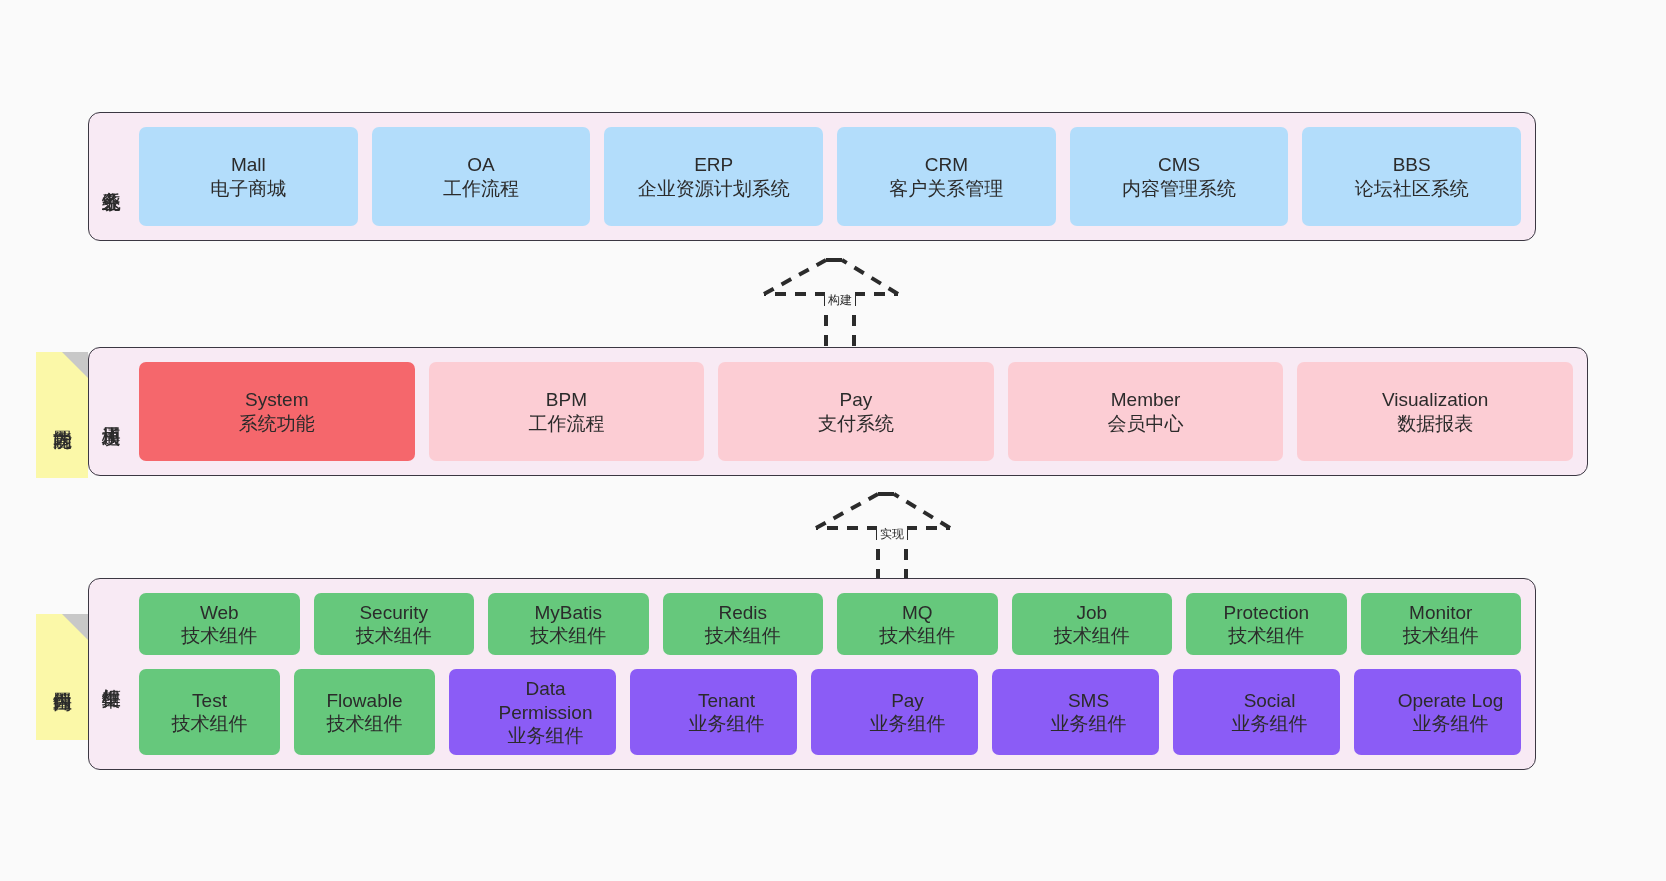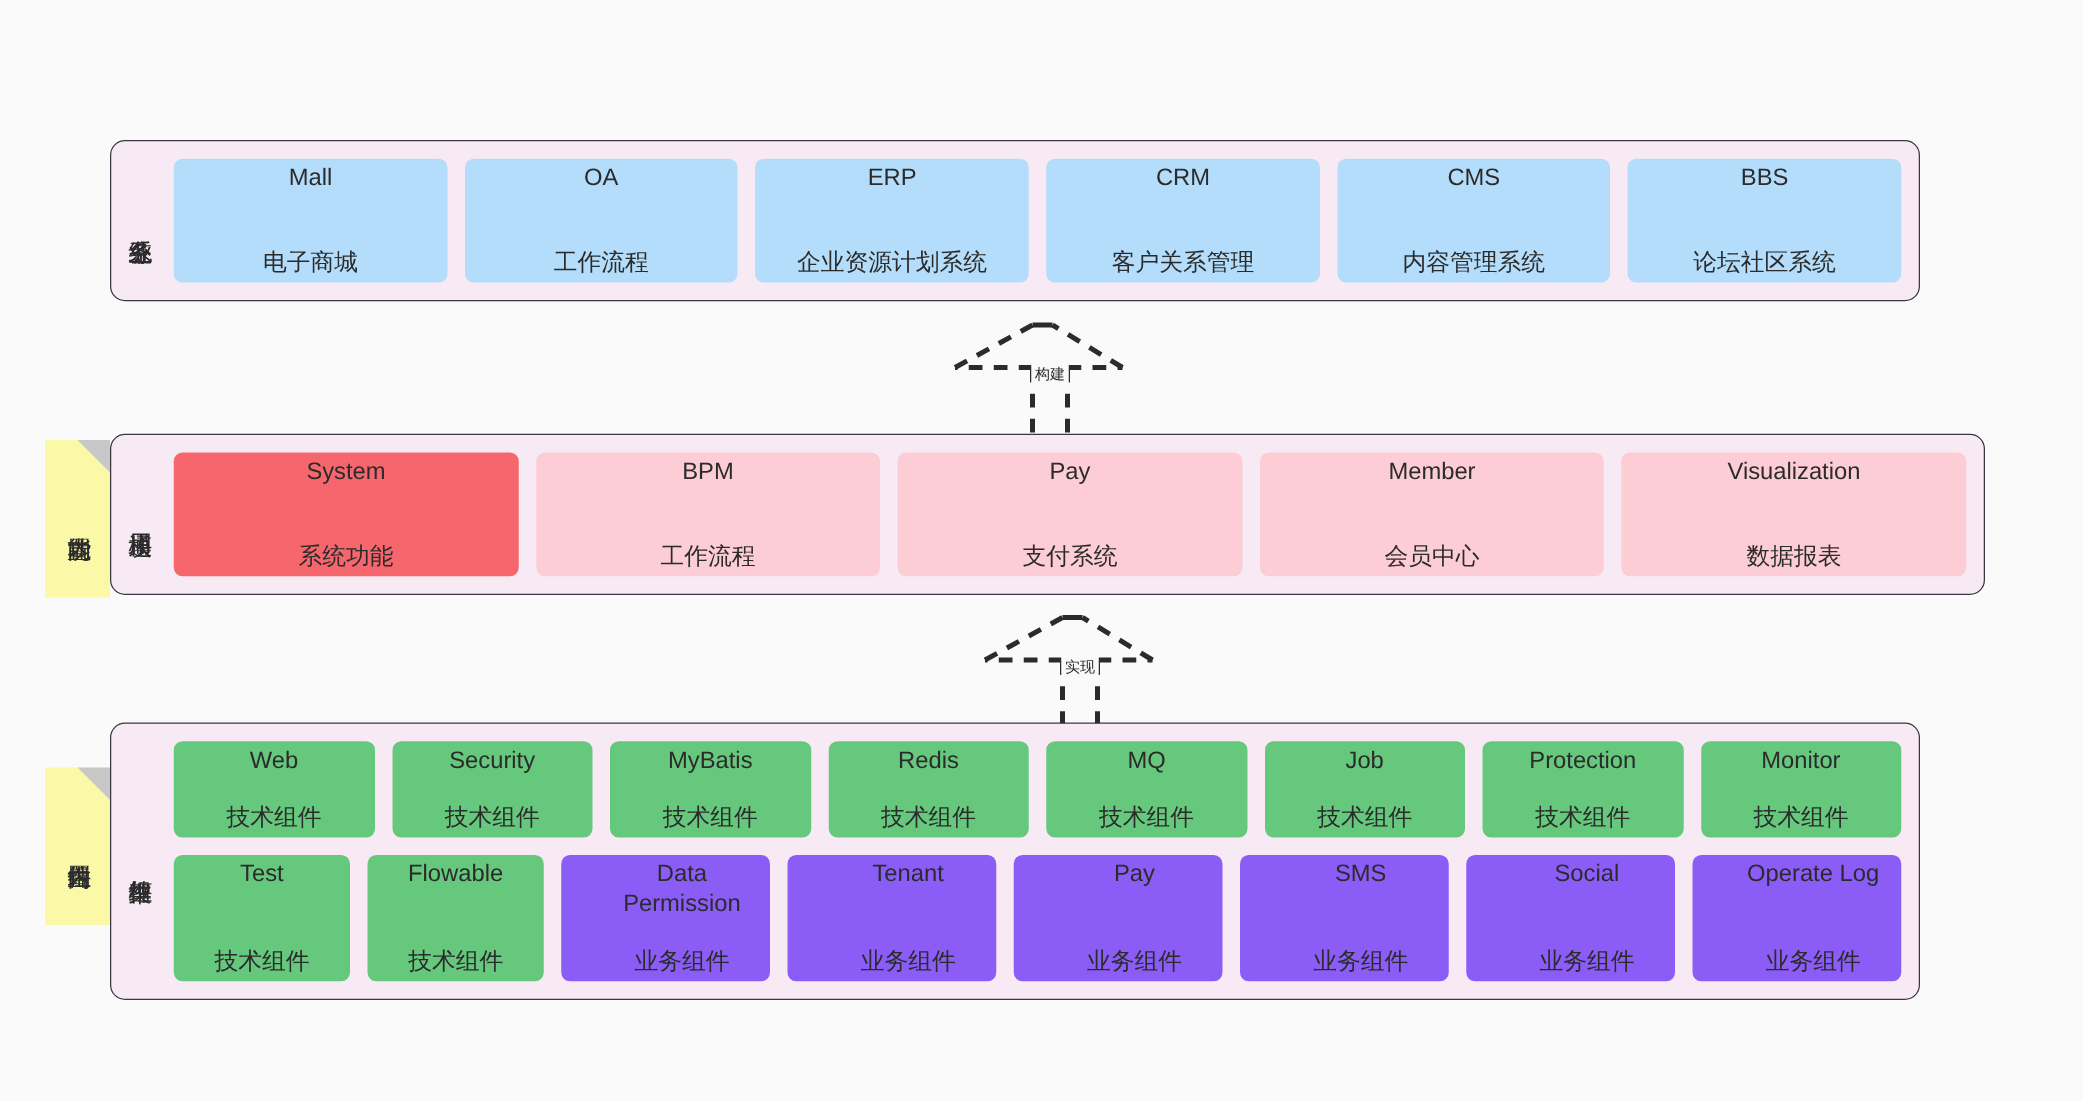--- a/index.html
+++ b/index.html
@@ -62,7 +62,7 @@
     display: flex;
     flex-direction: column;
     align-items: center;
-    justify-content: space-between;
+    justify-content: center;
     text-align: center;
     line-height: 1.22;
     color: #2b2b2b;

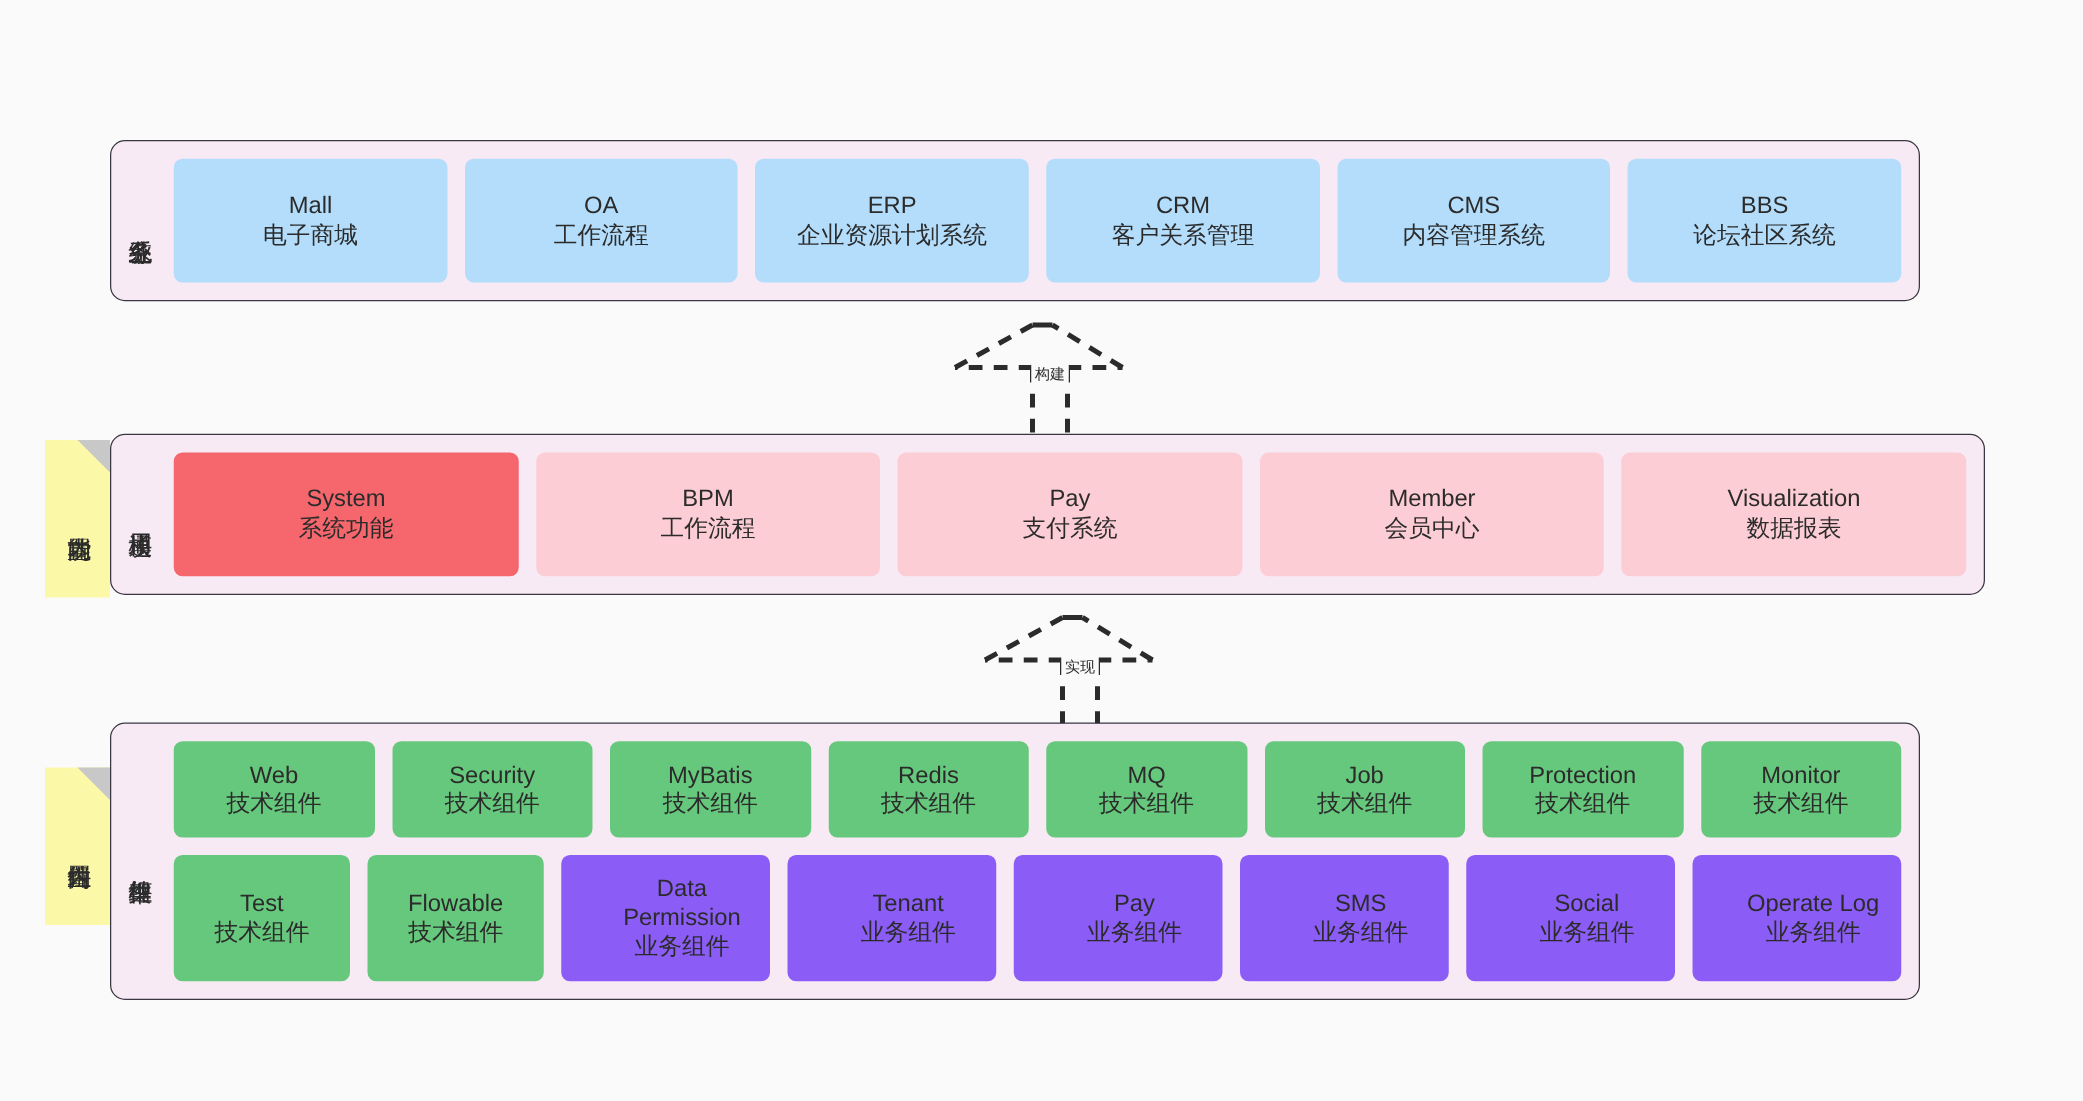--- a/index.html
+++ b/index.html
@@ -199,7 +199,7 @@
     </div>
   </div>
 
-  <div class="connector" style="left:780px; top:492px; width:150px; height:88px;">
+  <div class="connector" style="left:808px; top:492px; width:150px; height:88px;">
     <svg width="150" height="88" viewBox="0 0 150 88">
       <path d="M70 88 L70 36" stroke="#2b2b2b" stroke-width="4" fill="none" stroke-dasharray="11 9"></path>
       <path d="M98 88 L98 36" stroke="#2b2b2b" stroke-width="4" fill="none" stroke-dasharray="11 9"></path>

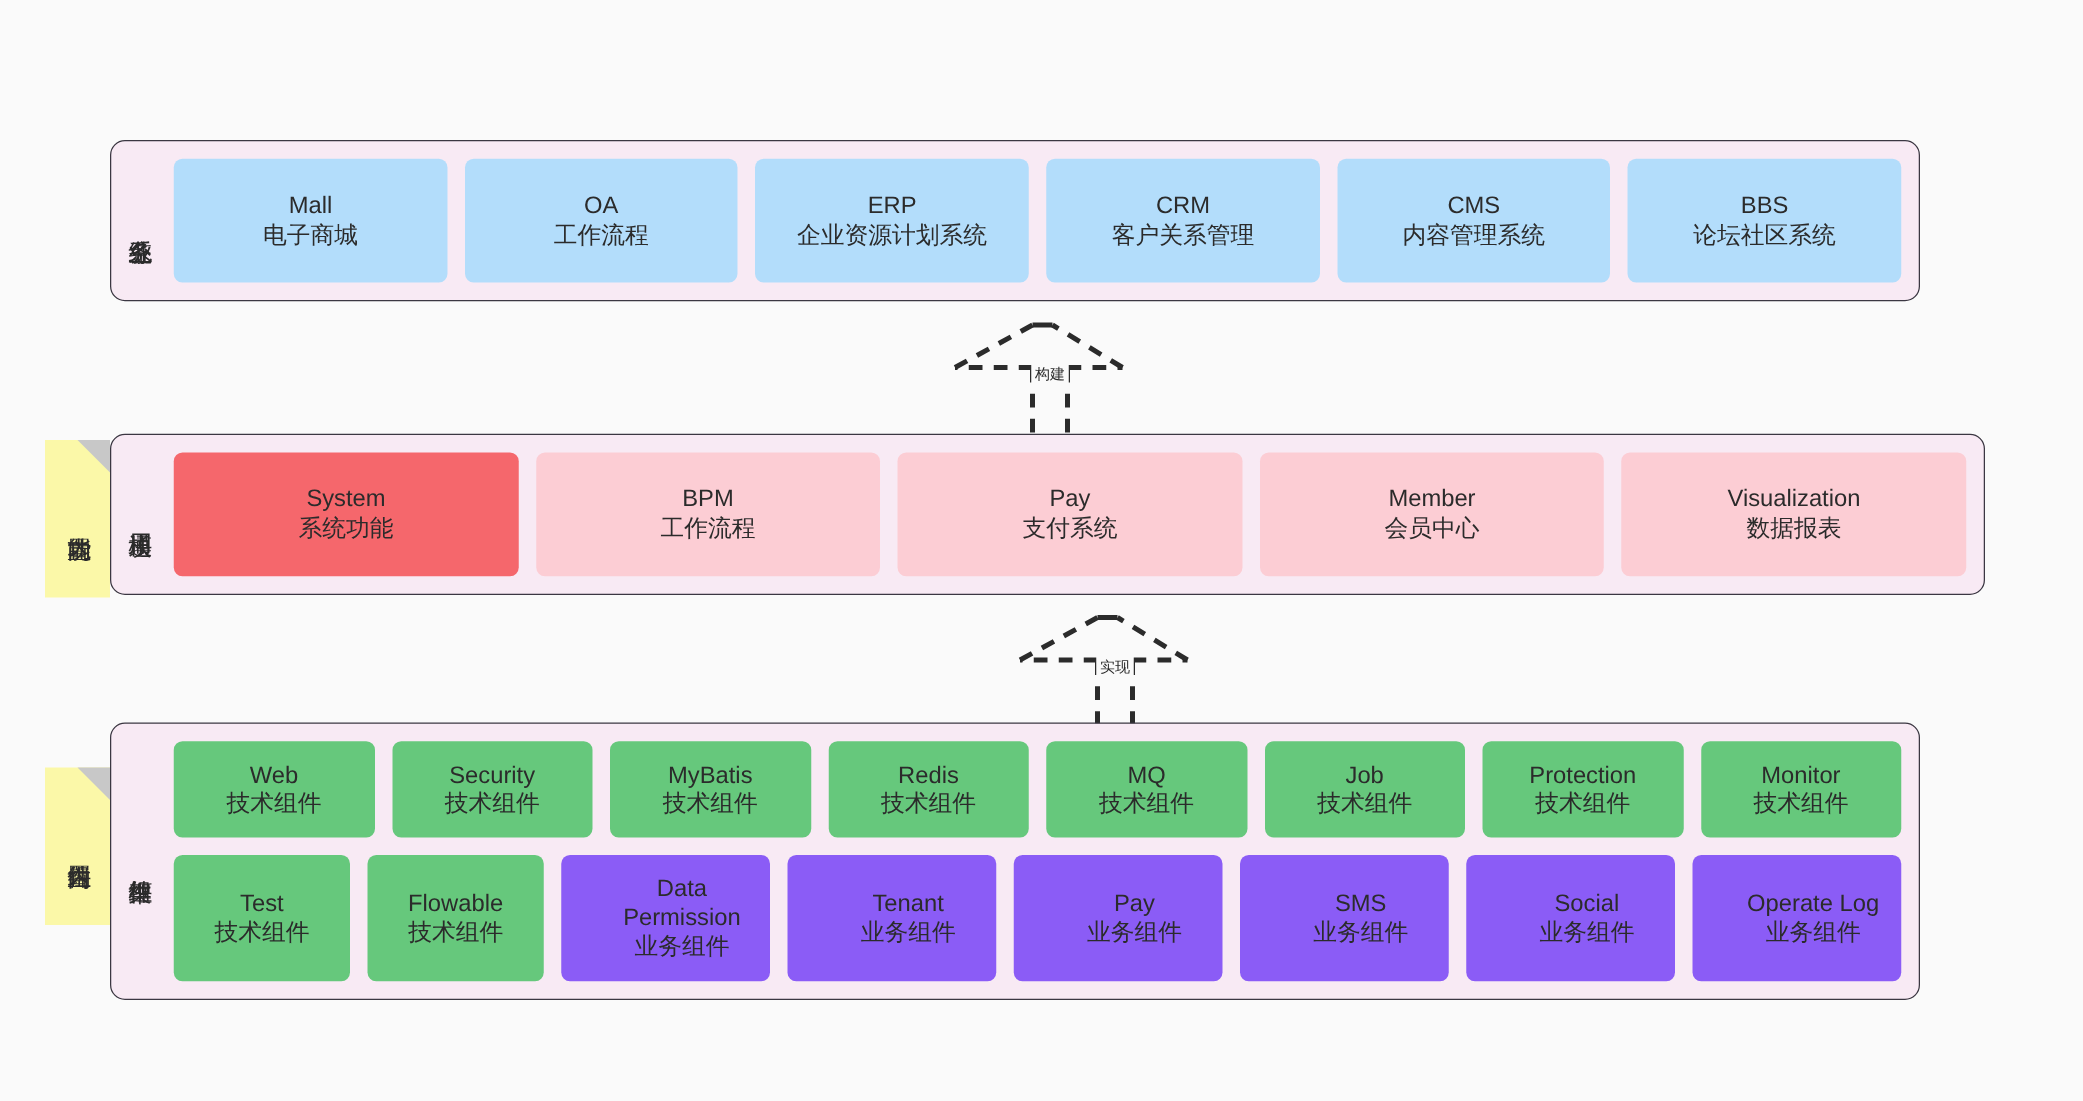--- a/index.html
+++ b/index.html
@@ -217,7 +217,7 @@
     <span class="noteTxt">内置组件</span>
   </div>
 
-  <div class="layer" id="layer-framework" style="left:88px; top:578px; width:1448px; height:222px;">
+  <div class="layer" id="layer-framework" style="left:88px; top:578px; width:1448px; height:192px;">
     <div class="layer-title">框架组件</div>
     <div class="layer-body">
 

